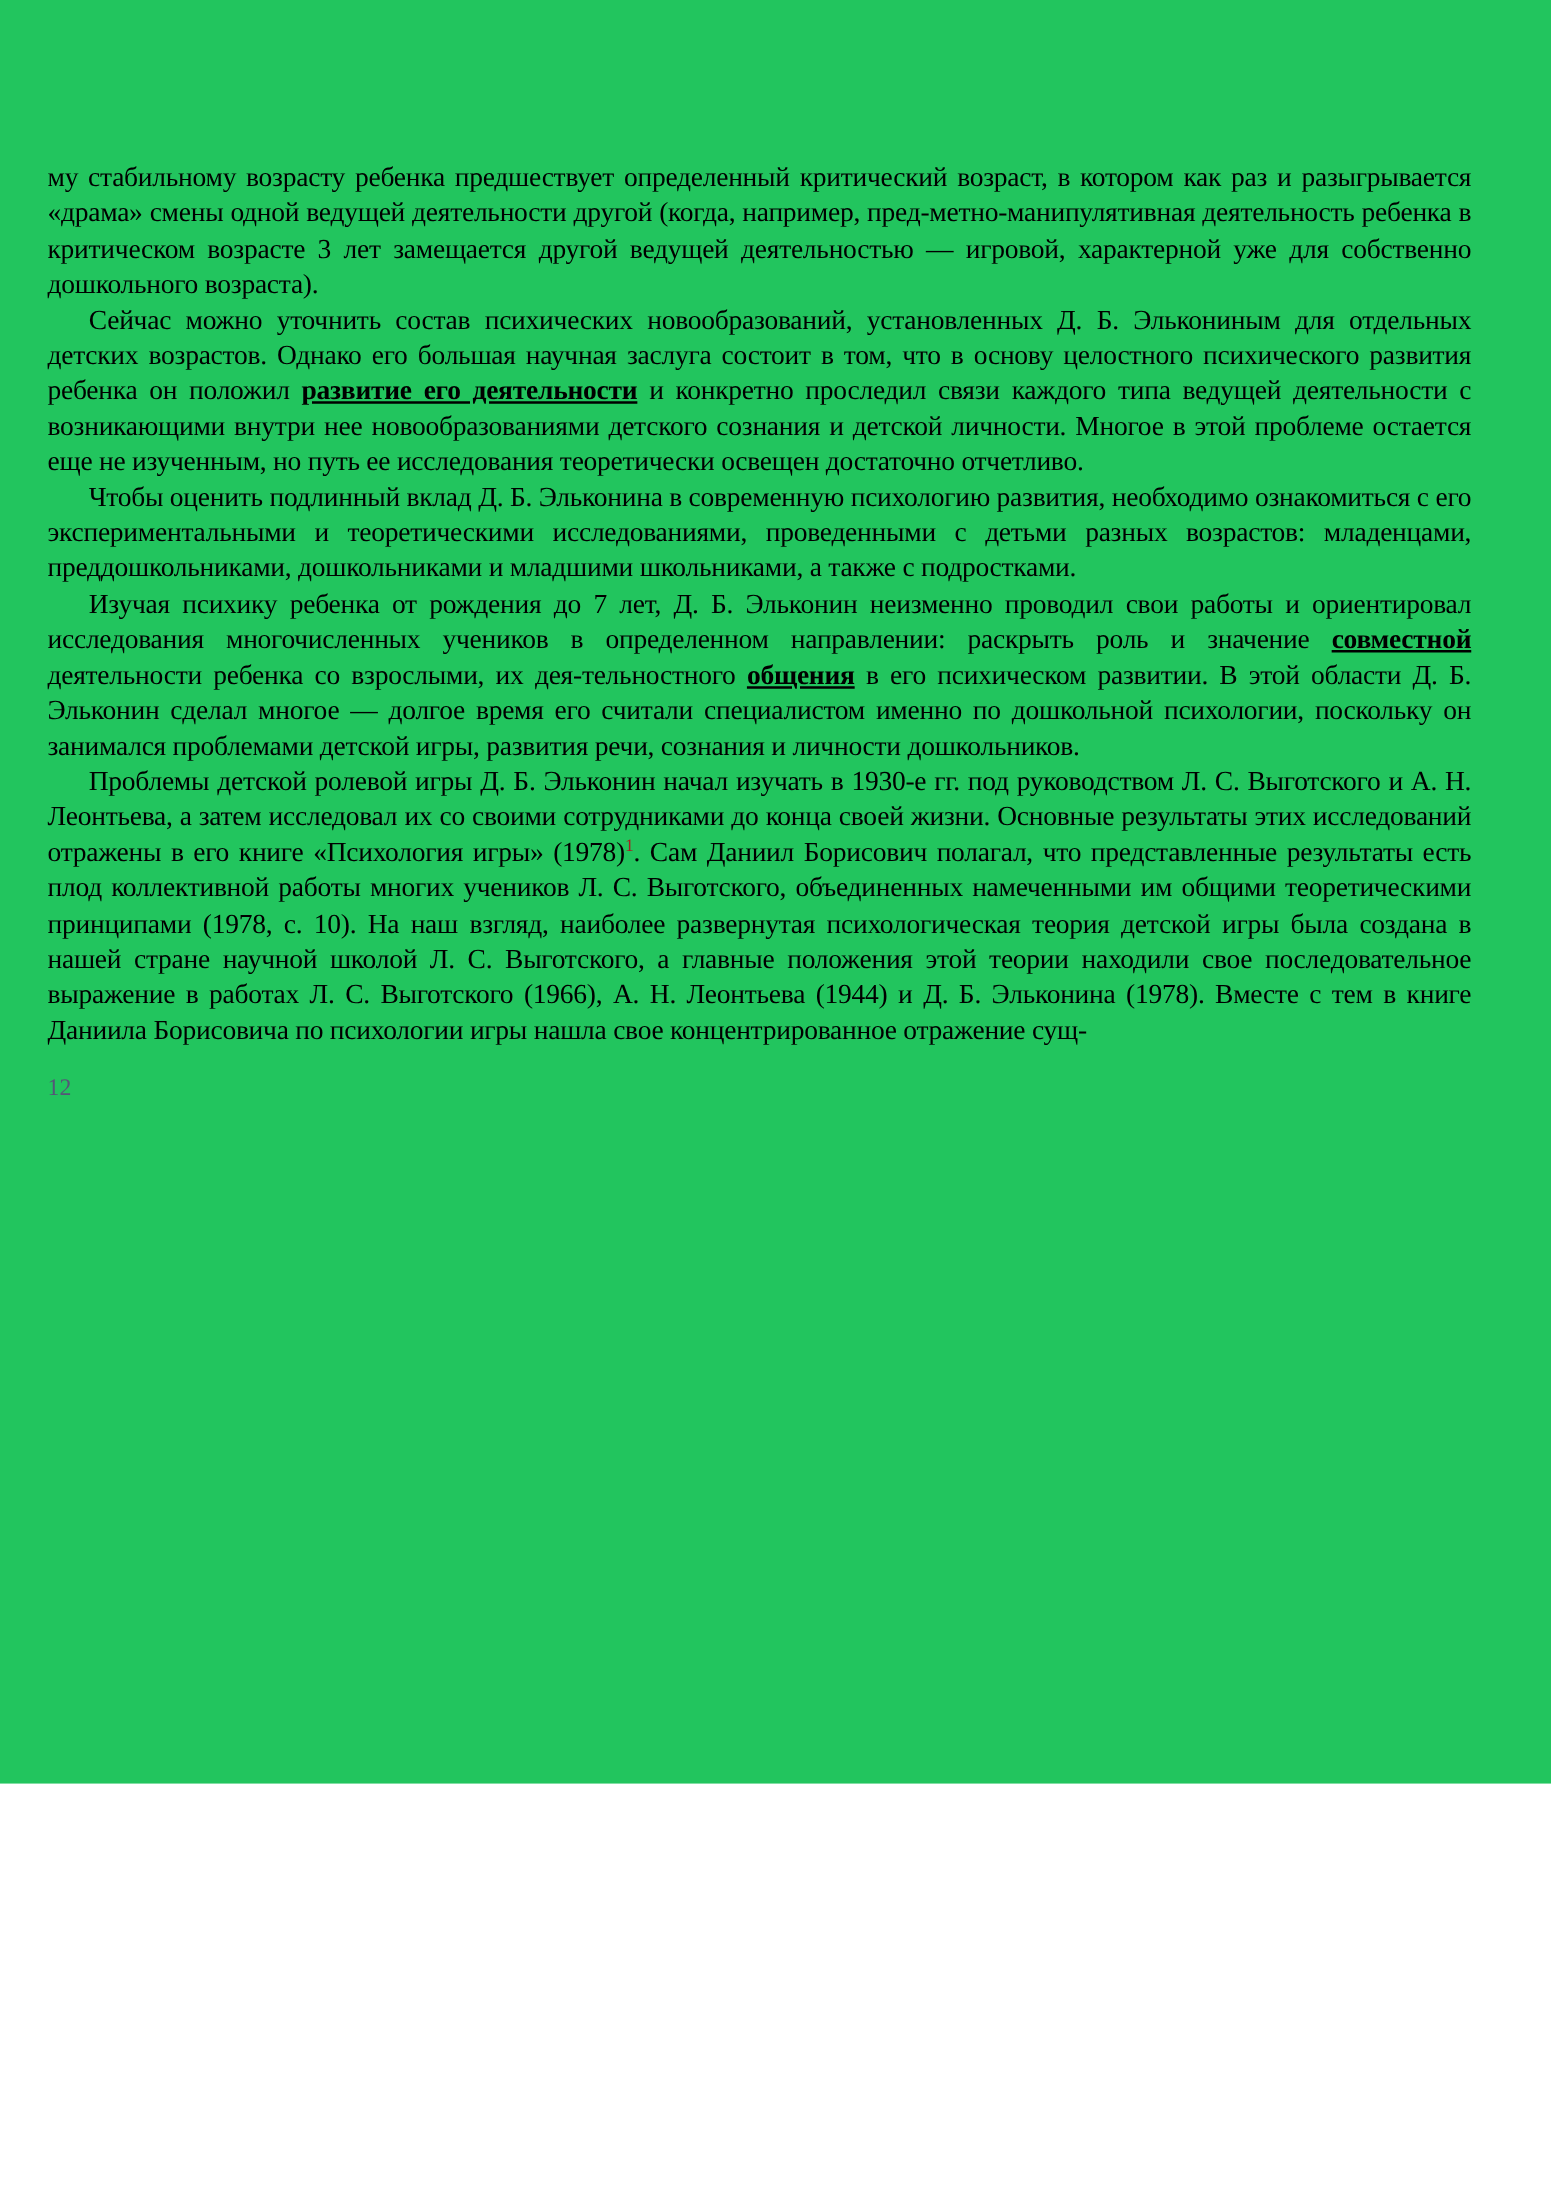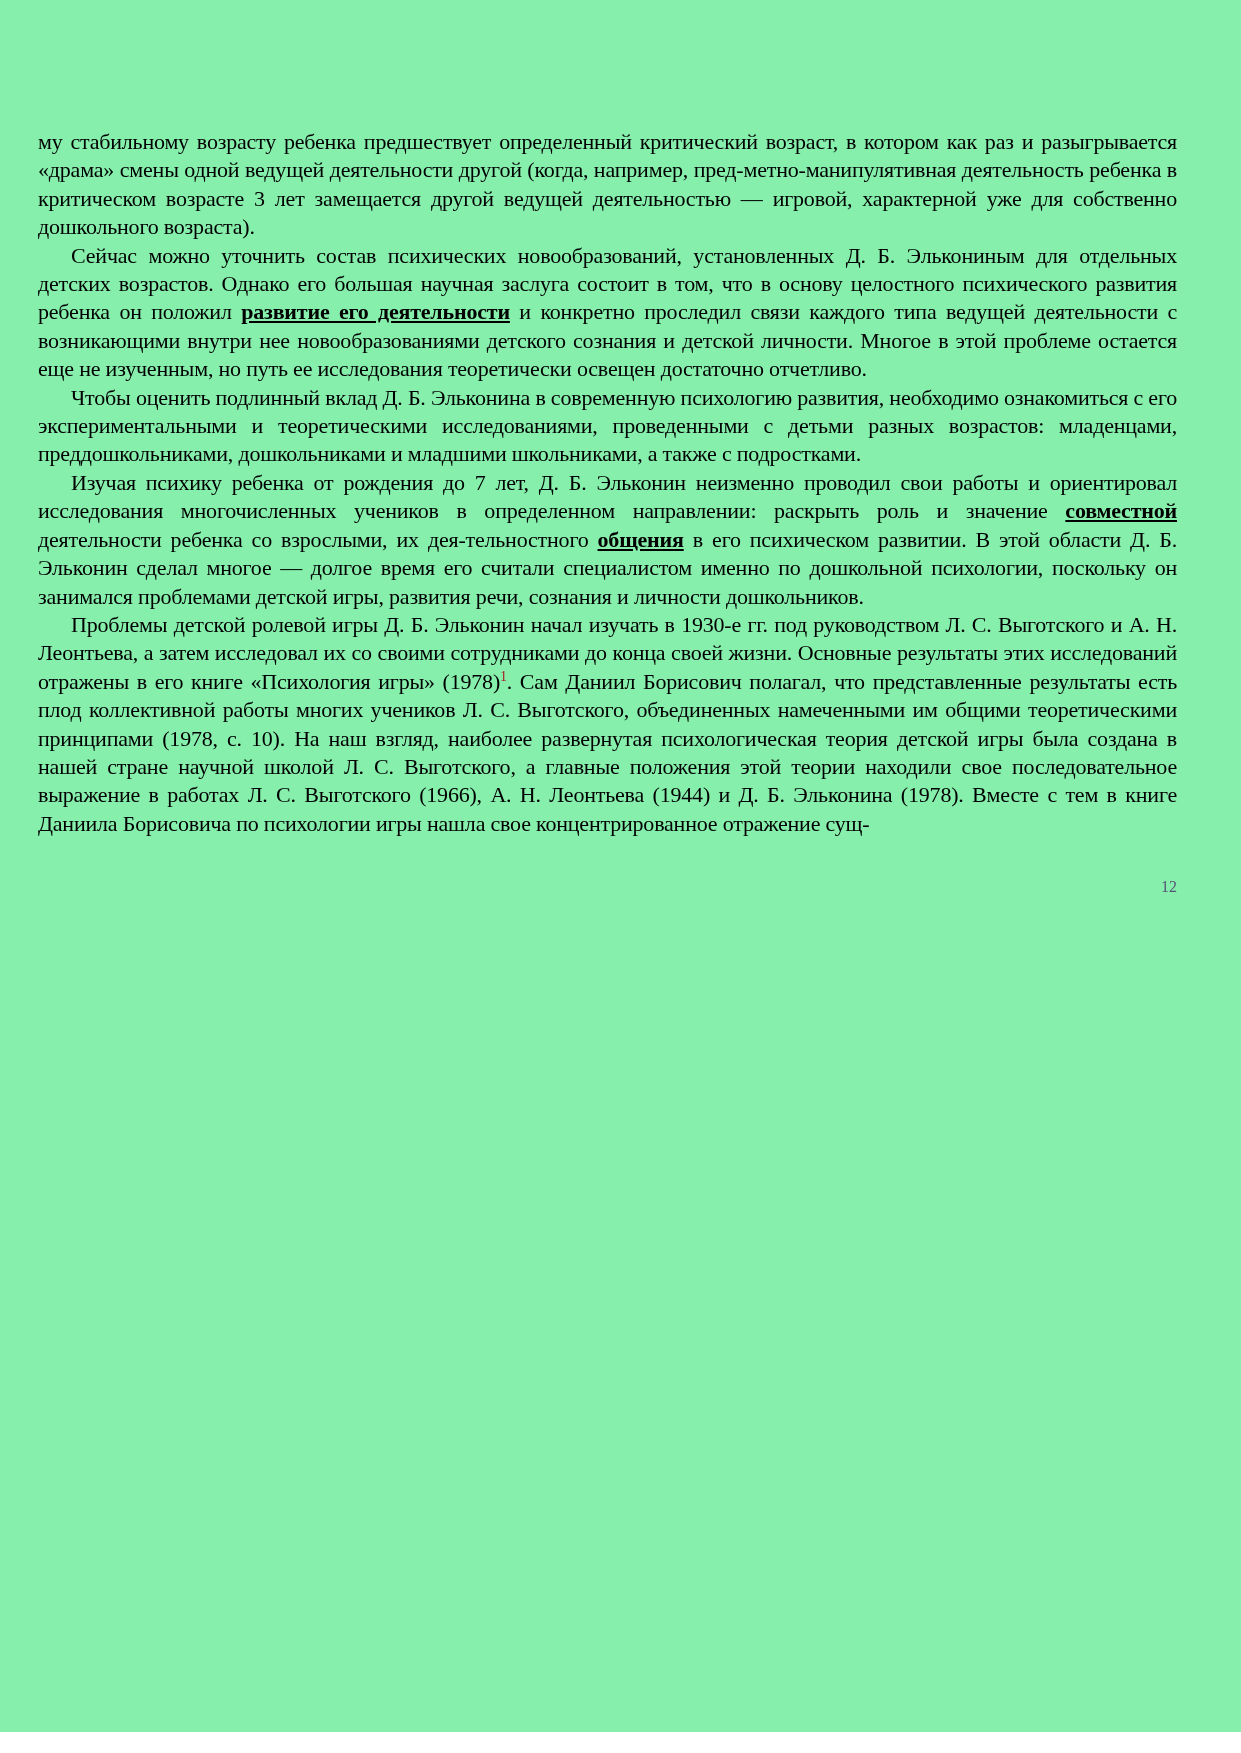--- a/index.html
+++ b/index.html
@@ -10,8 +10,8 @@
   .page {
     position: relative;
     width: 1241px;
-    height: 1732px;
-    background: #86efac;
+    height: 1427px;
+    background: #22c55e;
     box-sizing: border-box;
     padding: 128px 64px 0 38px;
     font-family: "Liberation Serif", "DejaVu Serif", serif;

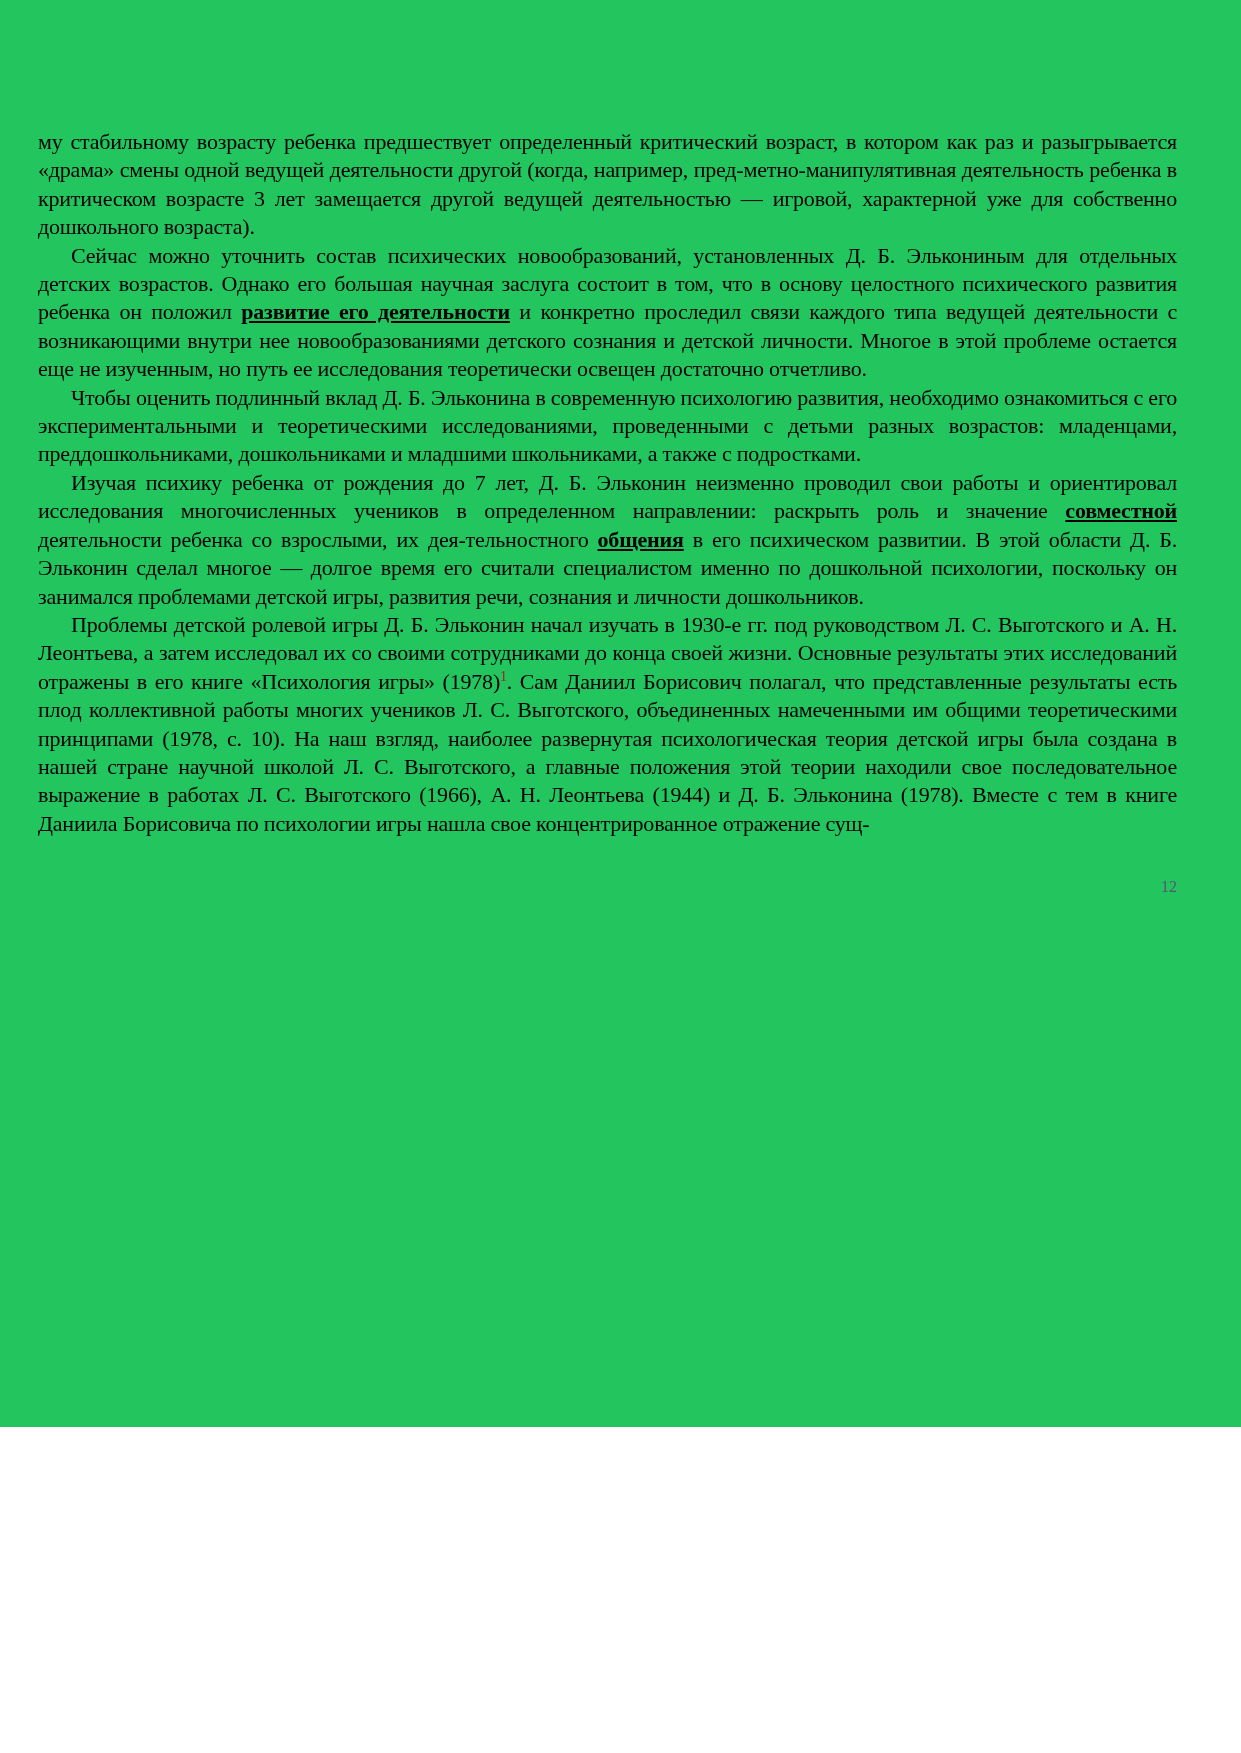--- a/index.html
+++ b/index.html
@@ -55,10 +55,9 @@
     margin-right: 7px;
   }
   .page-number {
-    margin-top: 36px;
-    font-size: 16px;
+    margin-top: 20px;
+    font-size: 19px;
     line-height: 26px;
-    text-align: right;
   }
 </style>
 </head>

